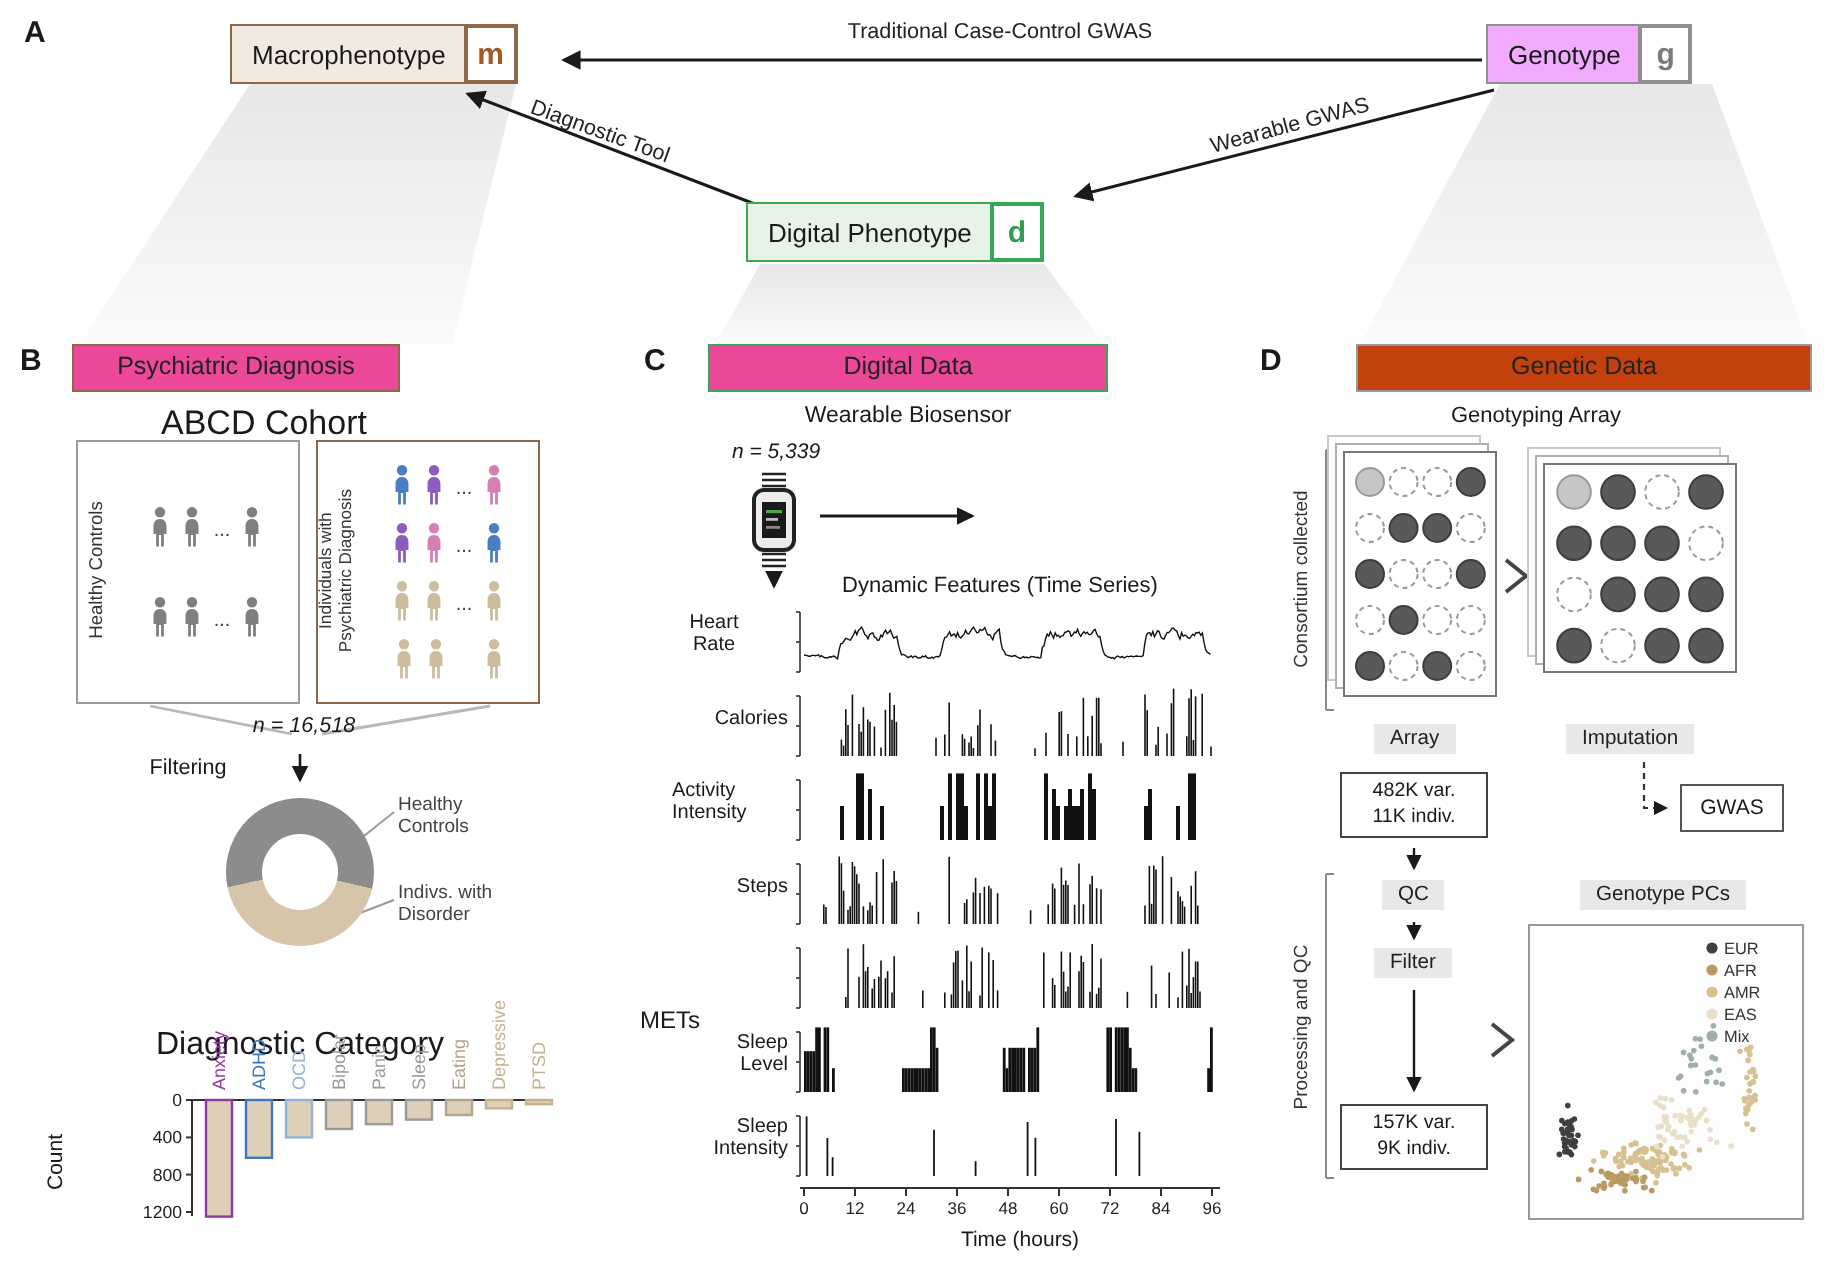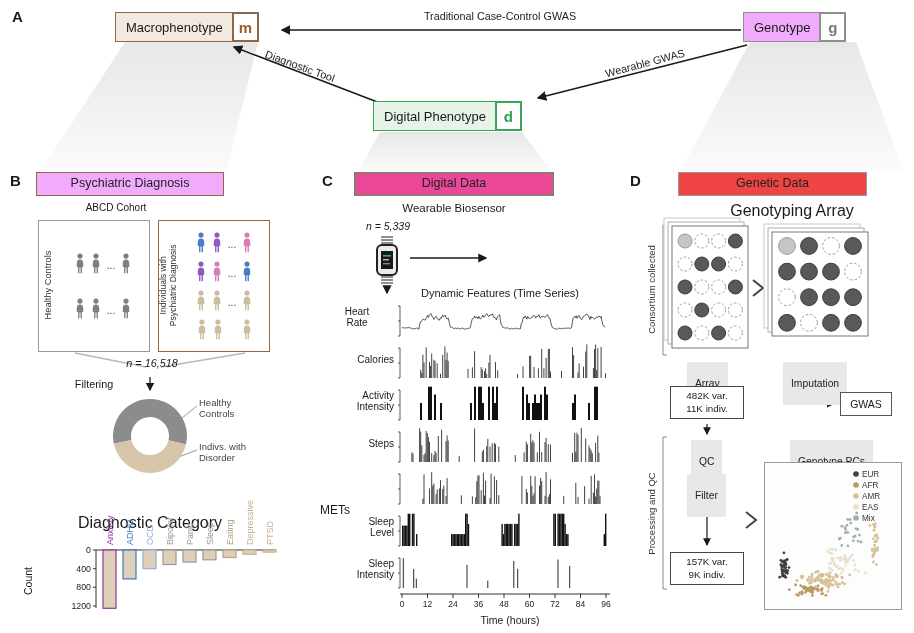--- a/index.html
+++ b/index.html
@@ -142,7 +142,7 @@
   <div class="abs arrowlabel" style="left:590px;top:57px;width:110px;transform:rotate(-15deg)">Wearable GWAS</div>
 
   <div class="abs panel-letter" style="left:10px;top:172px">B</div>
-  <div class="abs hdr" style="left:36px;top:172px;width:188px;border-color:#8d6748;background:#f0abfc">Psychiatric Diagnosis</div>
+  <div class="abs hdr" style="left:36px;top:172px;width:164px;border-color:#8d6748;background:#ec4899">Psychiatric Diagnosis</div>
   <div class="abs ctr" style="left:20px;top:202px;width:192px;font-size:10px">ABCD Cohort</div>
 
   <div class="abs cohortbox" style="left:38px;top:220px;width:112px;height:132px"></div>

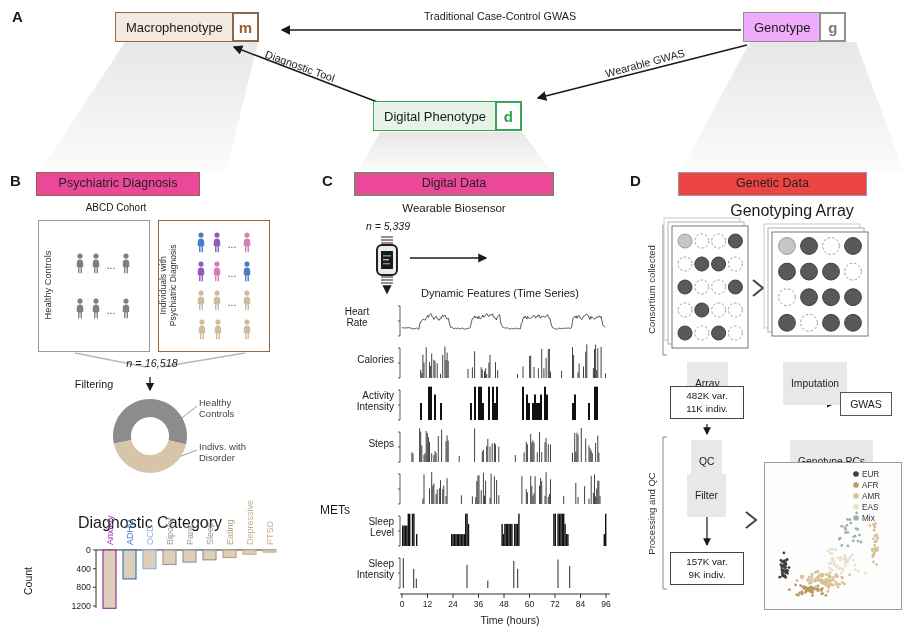--- a/index.html
+++ b/index.html
@@ -635,7 +635,7 @@
   <div class="abs ctr" style="left:425px;top:614px;width:170px;font-size:10.5px">Time (hours)</div>
 
   <div class="abs panel-letter" style="left:630px;top:172px">D</div>
-  <div class="abs hdr" style="left:678px;top:172px;width:189px;border-color:#9a9a9a;background:#ef4444">Genetic Data</div>
+  <div class="abs hdr" style="left:678px;top:172px;width:228px;border-color:#9a9a9a;background:#c2410c">Genetic Data</div>
   <div class="abs ctr" style="left:678px;top:202px;width:228px;font-size:16px">Genotyping Array</div>
 
   <div class="abs ctr" style="left:586px;top:284px;width:130px;font-size:9.5px;color:#333;transform:rotate(-90deg)">Consortium collected</div>

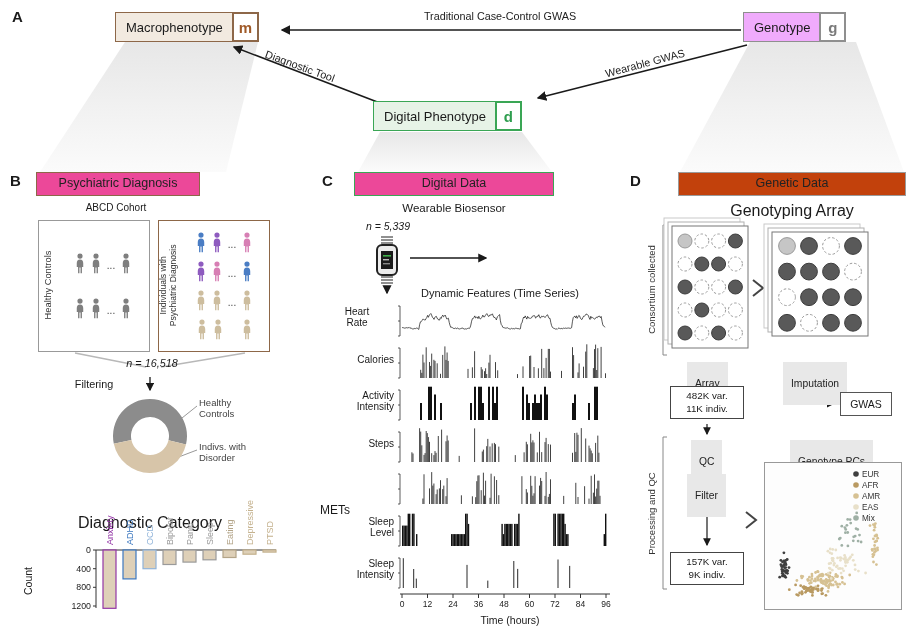--- a/index.html
+++ b/index.html
@@ -143,7 +143,7 @@
 
   <div class="abs panel-letter" style="left:10px;top:172px">B</div>
   <div class="abs hdr" style="left:36px;top:172px;width:164px;border-color:#8d6748;background:#ec4899">Psychiatric Diagnosis</div>
-  <div class="abs ctr" style="left:20px;top:202px;width:192px;font-size:10px">ABCD Cohort</div>
+  <div class="abs ctr" style="left:36px;top:202px;width:192px;font-size:17px">ABCD Cohort</div>
 
   <div class="abs cohortbox" style="left:38px;top:220px;width:112px;height:132px"></div>
   <div class="abs cohortbox" style="left:158px;top:220px;width:112px;height:132px;border-color:#8d6748;border-width:1.2px"></div>

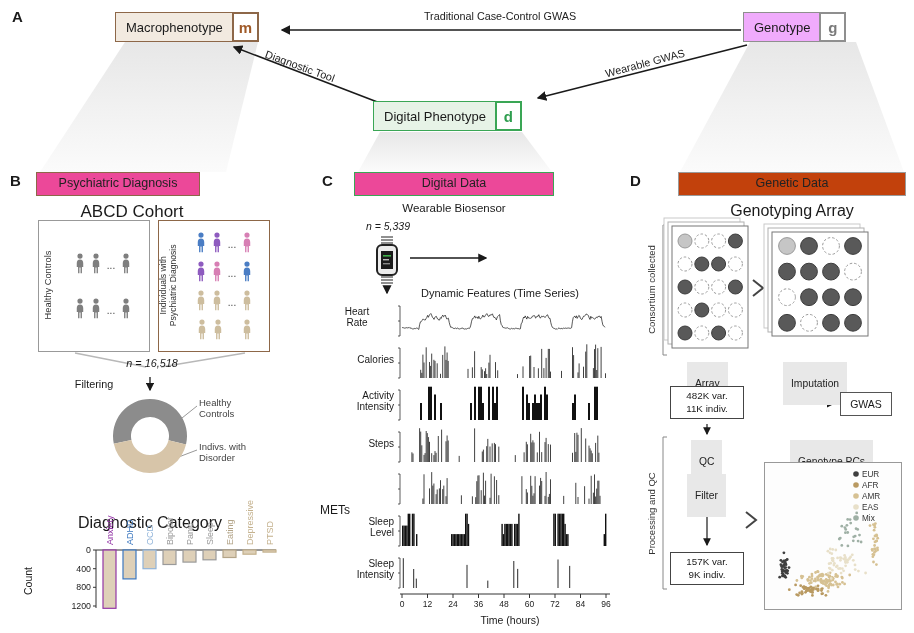--- a/index.html
+++ b/index.html
@@ -636,7 +636,7 @@
 
   <div class="abs panel-letter" style="left:630px;top:172px">D</div>
   <div class="abs hdr" style="left:678px;top:172px;width:228px;border-color:#9a9a9a;background:#c2410c">Genetic Data</div>
-  <div class="abs ctr" style="left:678px;top:202px;width:228px;font-size:16px">Genotyping Array</div>
+  <div class="abs ctr" style="left:654px;top:202px;width:228px;font-size:11px">Genotyping Array</div>
 
   <div class="abs ctr" style="left:586px;top:284px;width:130px;font-size:9.5px;color:#333;transform:rotate(-90deg)">Consortium collected</div>
   <div class="abs ctr" style="left:586px;top:508px;width:130px;font-size:9.5px;color:#333;transform:rotate(-90deg)">Processing and QC</div>

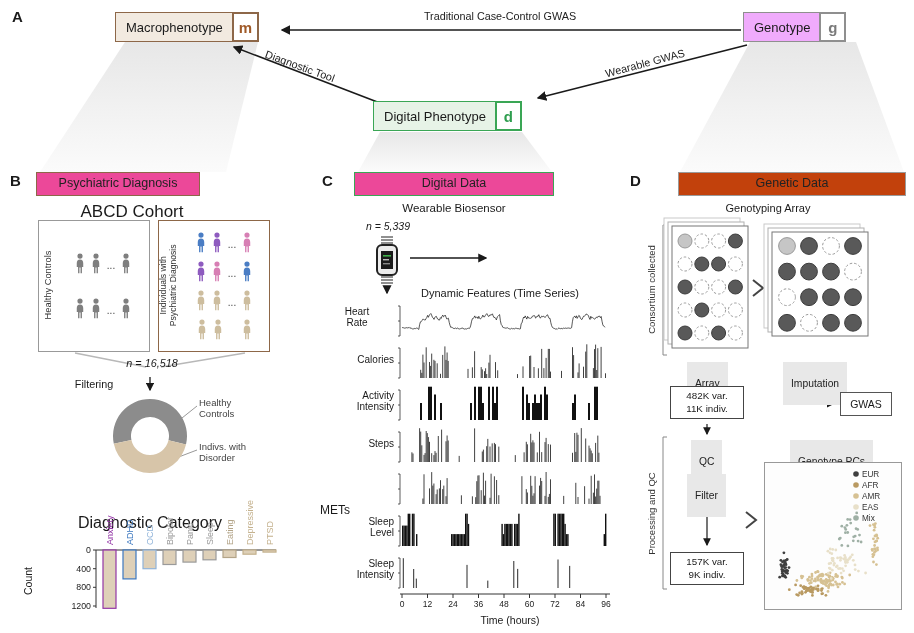--- a/index.html
+++ b/index.html
@@ -13,7 +13,7 @@
 .node-main{display:flex;align-items:center;padding:0 10px;font-size:13px;border:1.5px solid}
 .node-sym{display:flex;align-items:center;justify-content:center;width:27px;font-weight:bold;font-size:15px;border:2px solid;margin-left:-2px;background:#fff}
 .hdr{height:24px;line-height:21px;text-align:center;font-size:12.5px;border:1.3px solid;color:#222}
-.tag{background:#e8e8e8;font-size:10.3px;padding:16px 8px;display:inline-block;color:#222}
+.tag{background:#e8e8e8;font-size:10.3px;padding:2px 8px;display:inline-block;color:#222}
 .statbox{border:1px solid #444;background:#fff;font-size:9.8px;text-align:center;padding:3px 4px;line-height:1.3}
 .arrowlabel{font-size:10.8px;color:#222;text-align:center}
 .cohortbox{border:1px solid #999;background:#fff}

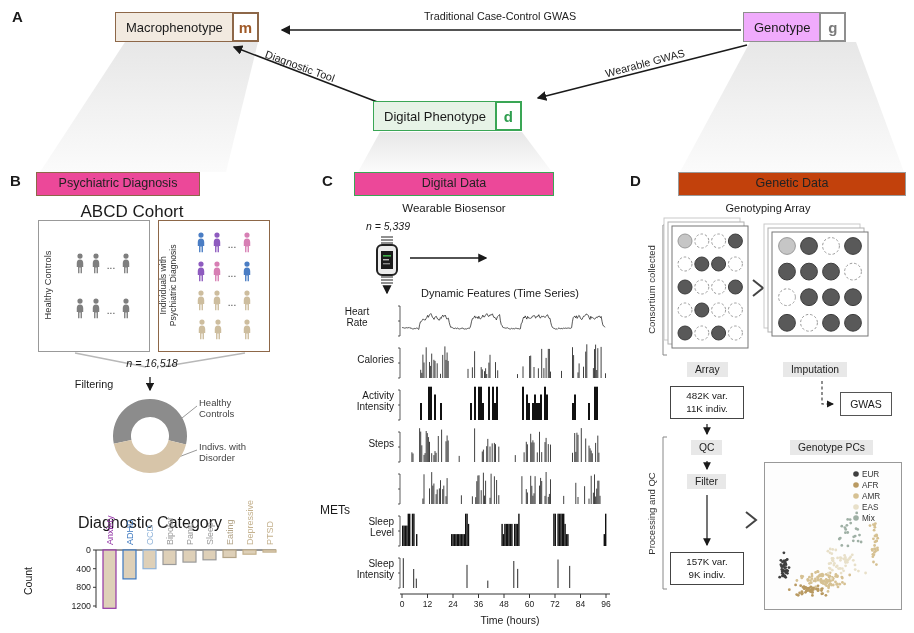--- a/index.html
+++ b/index.html
@@ -951,7 +951,7 @@
 <div class="abs pre" style="left:320px;top:306px;width:74px;text-align:center;font-size:10px;line-height:1.12">Heart
 Rate</div>
     <div class="abs pre" style="left:320px;top:354px;width:74px;text-align:right;font-size:10px;line-height:1.12">Calories</div>
-    <div class="abs pre" style="left:320px;top:390px;width:74px;text-align:right;font-size:10px;line-height:1.12">Activity
+    <div class="abs pre" style="left:336px;top:390px;width:74px;text-align:left;font-size:10px;line-height:1.12">Activity
 Intensity</div>
     <div class="abs pre" style="left:320px;top:438px;width:74px;text-align:right;font-size:10px;line-height:1.12">Steps</div>
     <div class="abs pre" style="left:320px;top:504px;width:74px;text-align:left;font-size:12px;line-height:1.12">METs</div>

